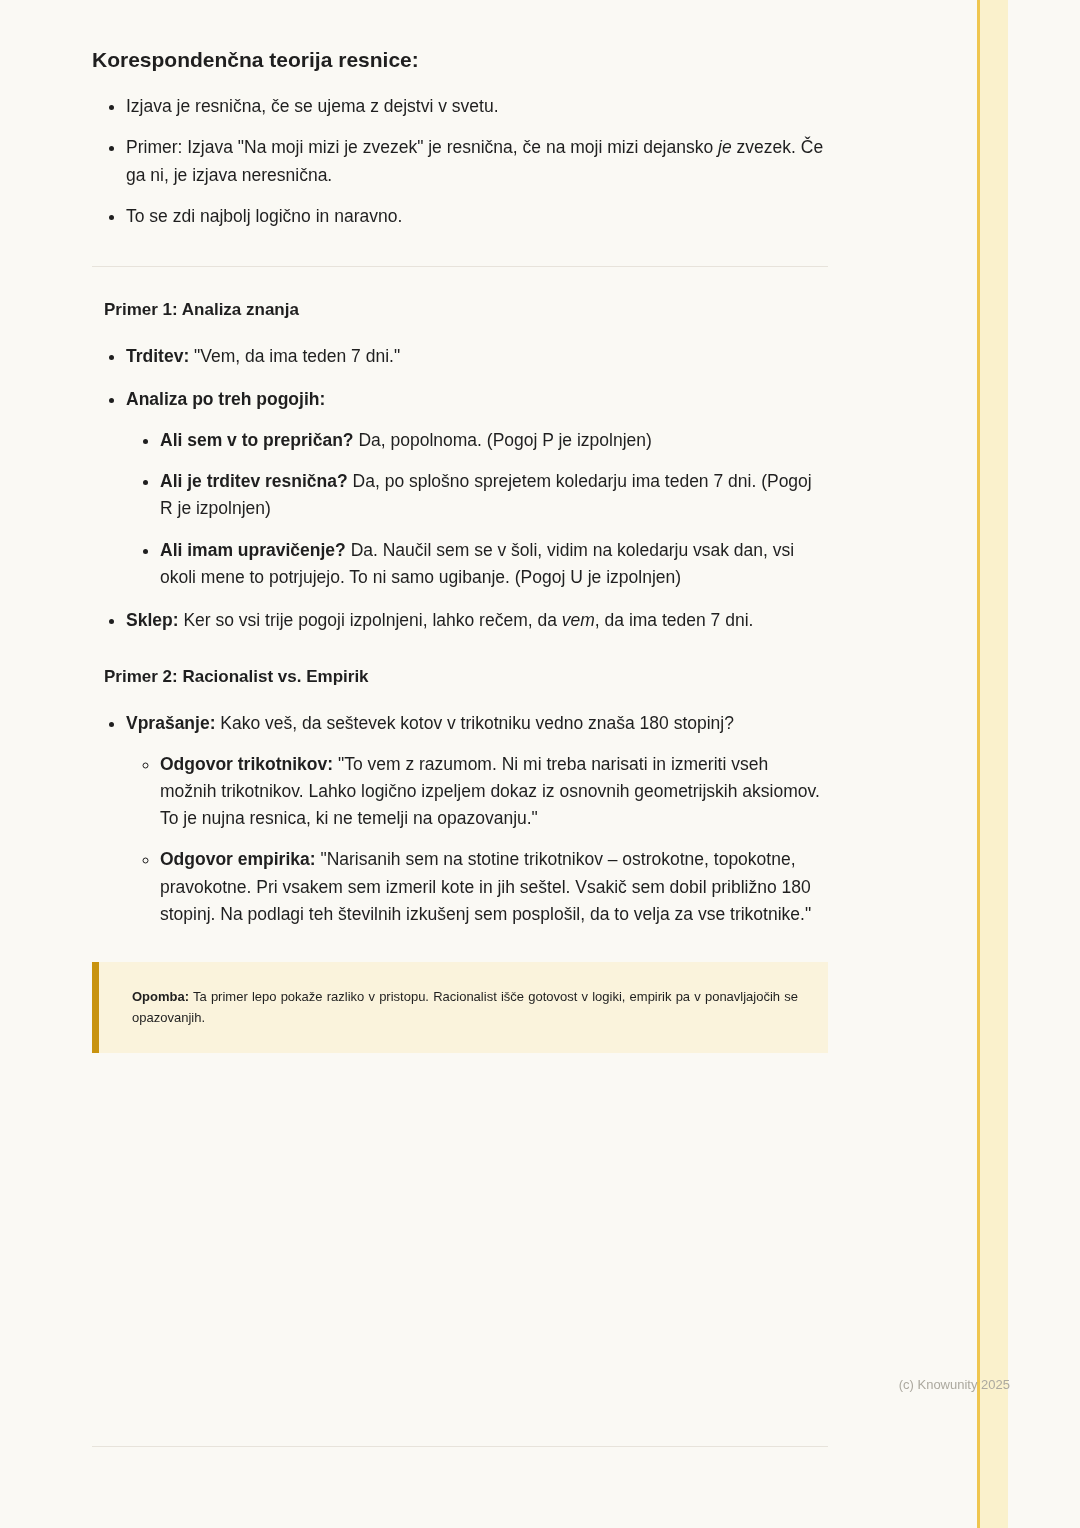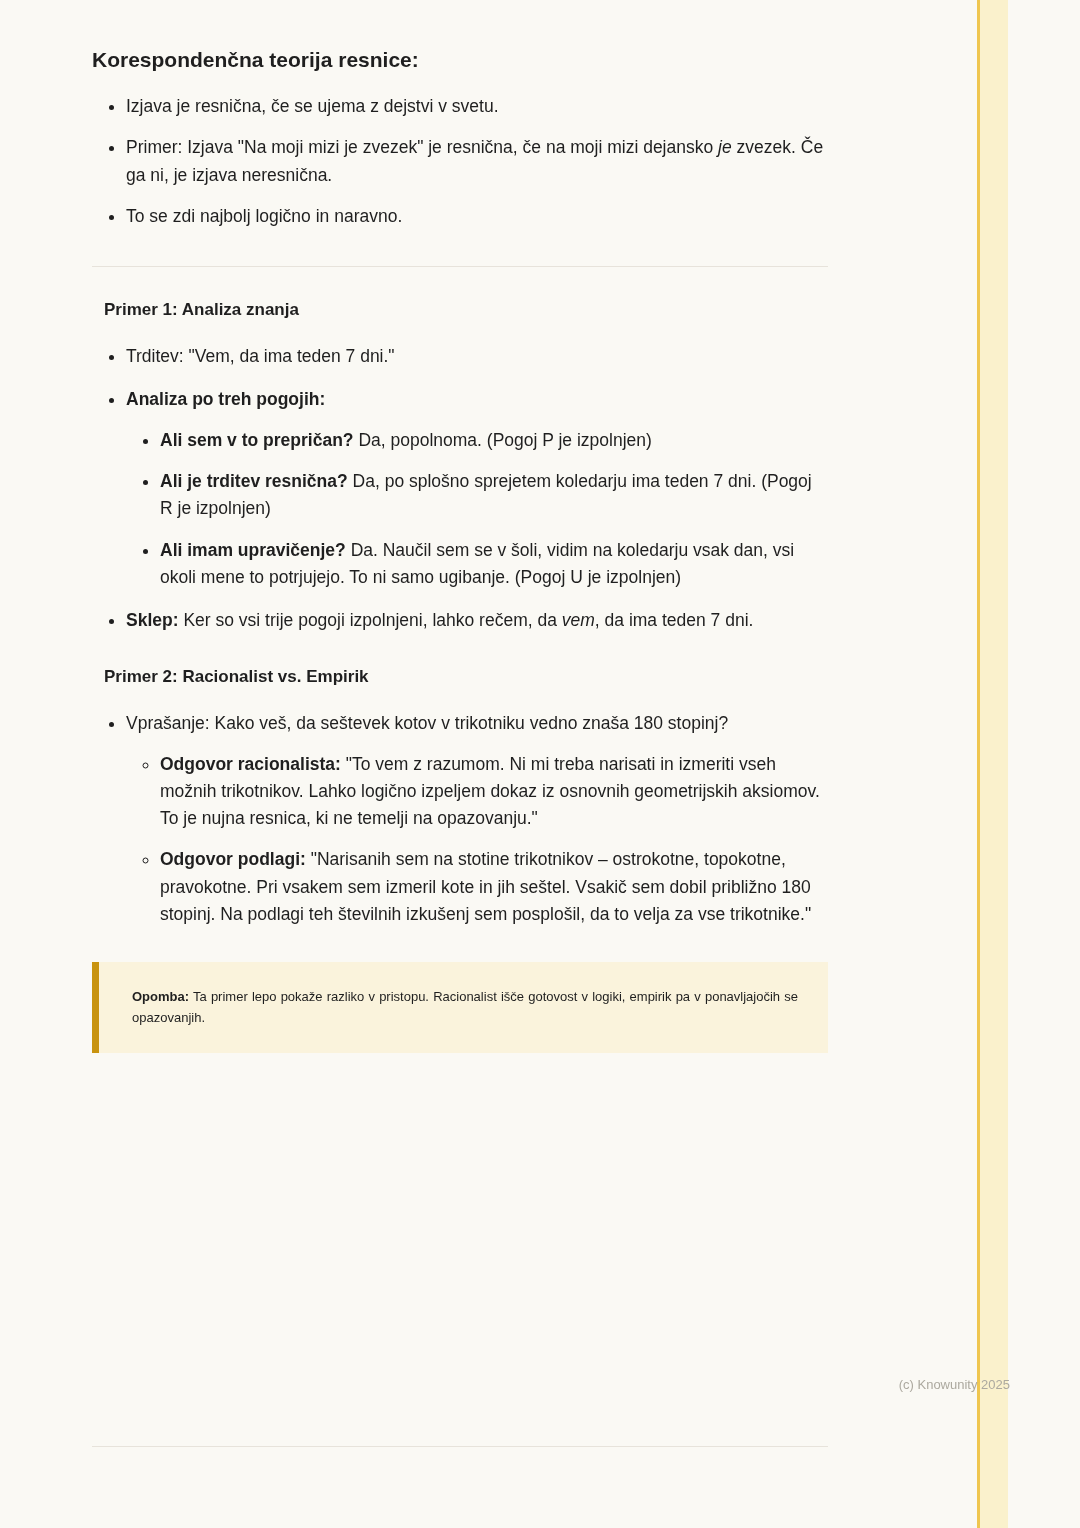--- a/index.html
+++ b/index.html
@@ -96,7 +96,7 @@
   <h3 class="sub-heading">Primer 1: Analiza znanja</h3>
 
   <ul class="list-block ex1-list">
-    <li><span><span style="font-weight: 400;">Trditev:</span><span> "Vem, da ima teden 7 dni."</span></span></li>
+    <li><span><span style="font-weight: 700;">Trditev:</span><span> "Vem, da ima teden 7 dni."</span></span></li>
     <li>
       <span><span style="font-weight: 700;">Analiza po treh pogojih:</span></span>
       <ul class="disc-nested">

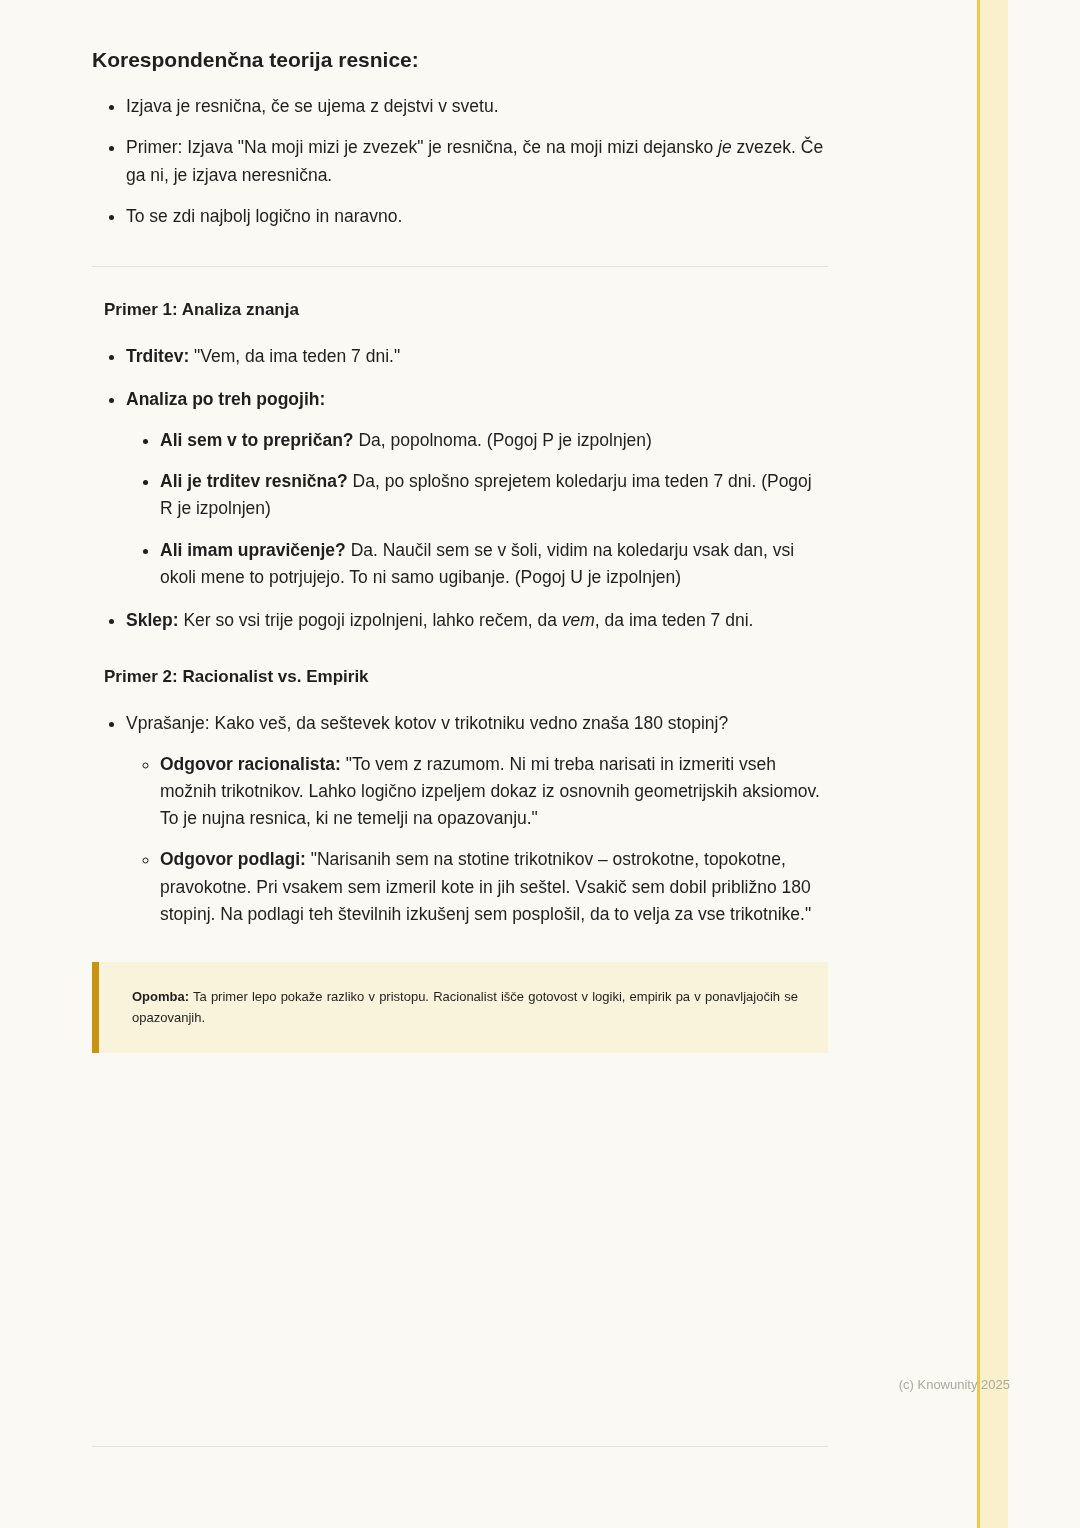--- a/index.html
+++ b/index.html
@@ -112,7 +112,7 @@
 
   <ul class="list-block ex2-list">
     <li>
-      <span><span style="font-weight: 400;">Vprašanje:</span><span> Kako veš, da seštevek kotov v trikotniku vedno znaša 180 stopinj?</span></span>
+      <span><span style="font-weight: 700;">Vprašanje:</span><span> Kako veš, da seštevek kotov v trikotniku vedno znaša 180 stopinj?</span></span>
       <ul class="circle-nested">
         <li><span><span style="font-weight: 700;">Odgovor racionalista:</span><span> "To vem z razumom. Ni mi treba narisati in izmeriti vseh možnih trikotnikov. Lahko logično izpeljem dokaz iz osnovnih geometrijskih aksiomov. To je nujna resnica, ki ne temelji na opazovanju."</span></span></li>
         <li><span><span style="font-weight: 700;">Odgovor podlagi:</span><span> "Narisanih sem na stotine trikotnikov – ostrokotne, topokotne, pravokotne. Pri vsakem sem izmeril kote in jih seštel. Vsakič sem dobil približno 180 stopinj. Na podlagi teh številnih izkušenj sem posplošil, da to velja za vse trikotnike."</span></span></li>

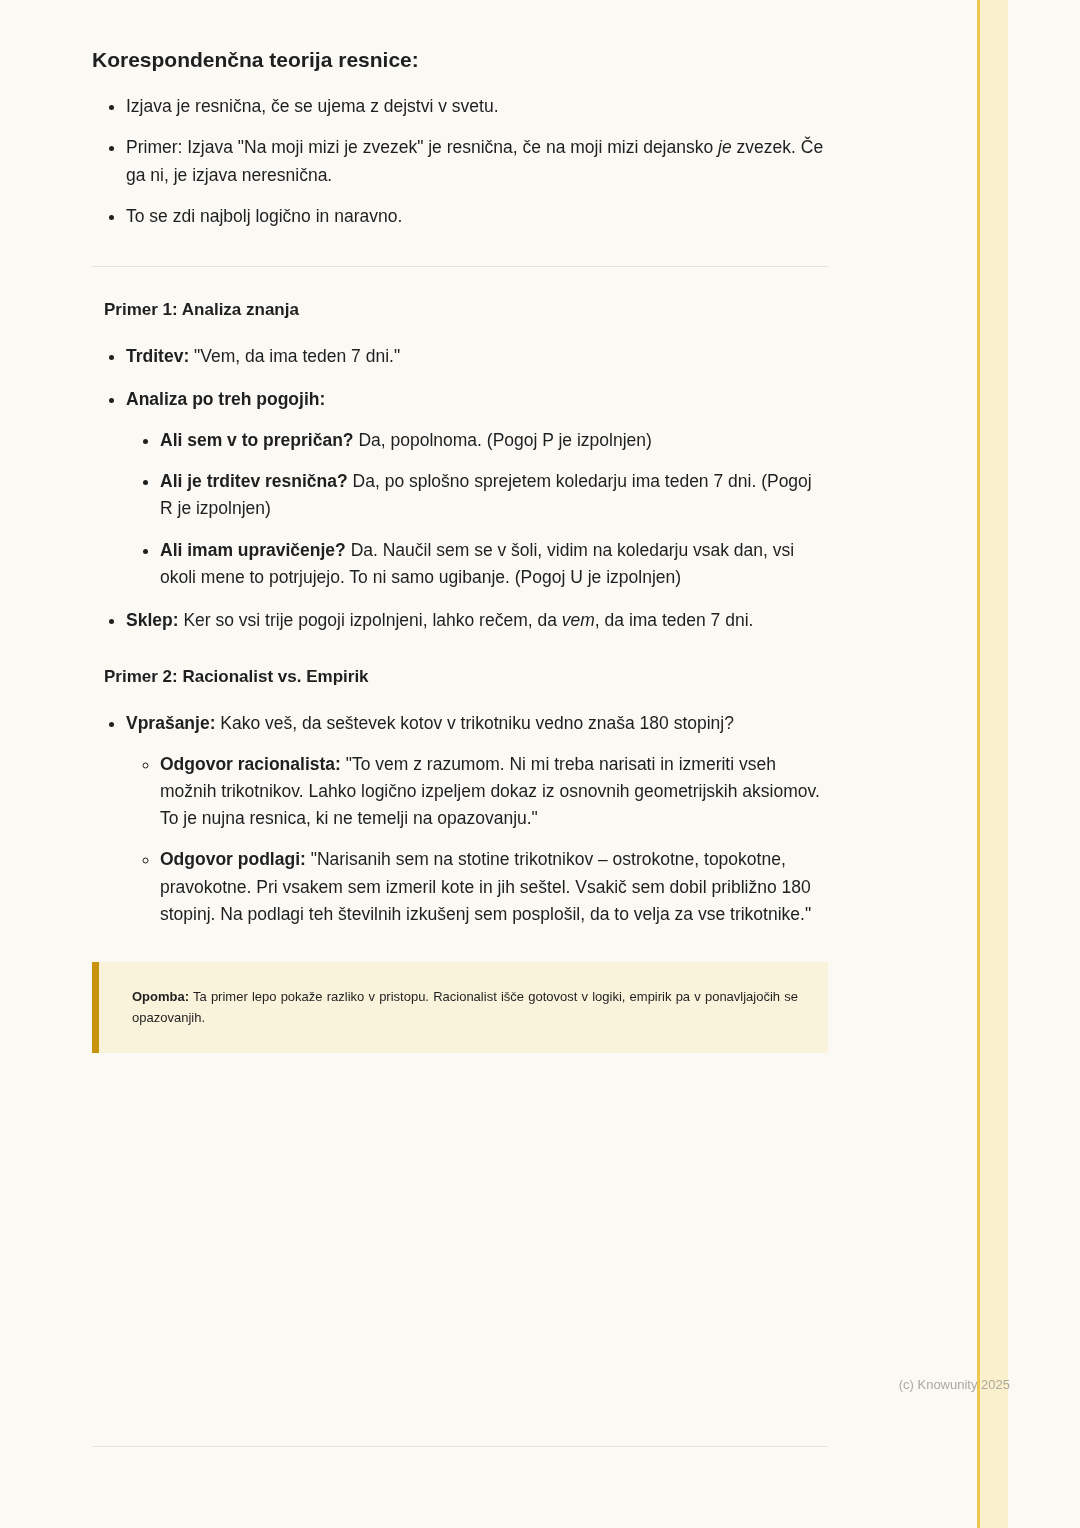--- a/index.html
+++ b/index.html
@@ -114,7 +114,7 @@
     <li>
       <span><span style="font-weight: 700;">Vprašanje:</span><span> Kako veš, da seštevek kotov v trikotniku vedno znaša 180 stopinj?</span></span>
       <ul class="circle-nested">
-        <li><span><span style="font-weight: 700;">Odgovor racionalista:</span><span> "To vem z razumom. Ni mi treba narisati in izmeriti vseh možnih trikotnikov. Lahko logično izpeljem dokaz iz osnovnih geometrijskih aksiomov. To je nujna resnica, ki ne temelji na opazovanju."</span></span></li>
+        <li><span><span style="font-weight: 700;">Odgovor trikotnikov:</span><span> "To vem z razumom. Ni mi treba narisati in izmeriti vseh možnih trikotnikov. Lahko logično izpeljem dokaz iz osnovnih geometrijskih aksiomov. To je nujna resnica, ki ne temelji na opazovanju."</span></span></li>
         <li><span><span style="font-weight: 700;">Odgovor podlagi:</span><span> "Narisanih sem na stotine trikotnikov – ostrokotne, topokotne, pravokotne. Pri vsakem sem izmeril kote in jih seštel. Vsakič sem dobil približno 180 stopinj. Na podlagi teh številnih izkušenj sem posplošil, da to velja za vse trikotnike."</span></span></li>
       </ul>
     </li>

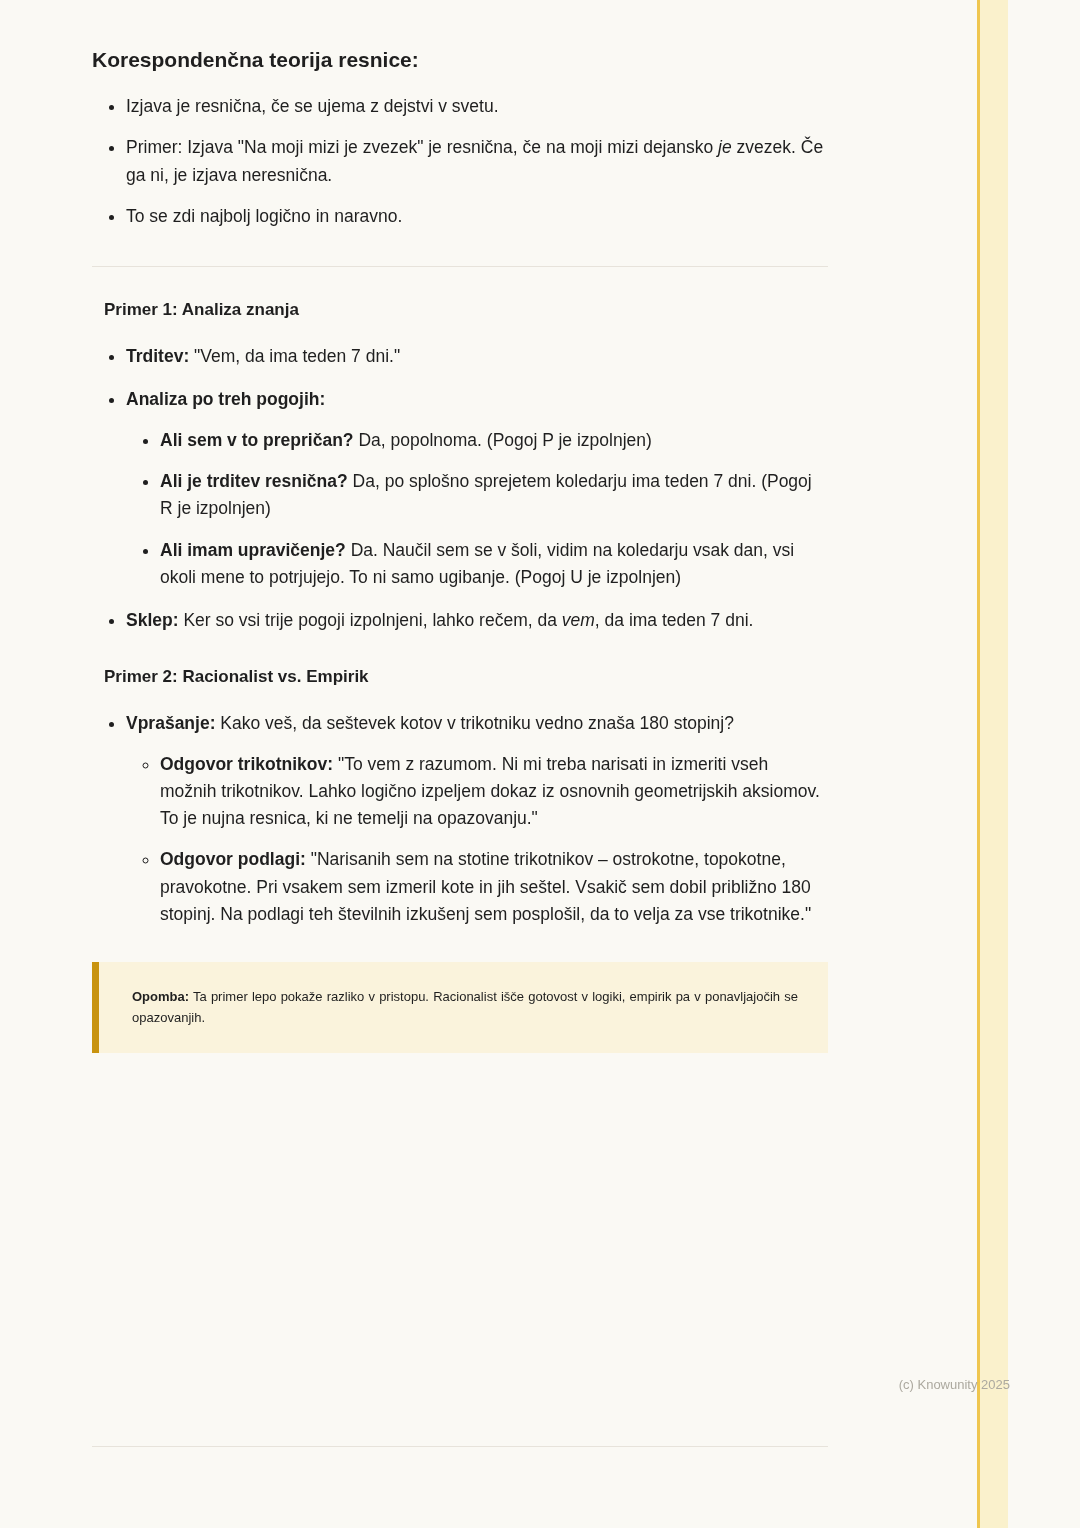--- a/index.html
+++ b/index.html
@@ -115,7 +115,7 @@
       <span><span style="font-weight: 700;">Vprašanje:</span><span> Kako veš, da seštevek kotov v trikotniku vedno znaša 180 stopinj?</span></span>
       <ul class="circle-nested">
         <li><span><span style="font-weight: 700;">Odgovor trikotnikov:</span><span> "To vem z razumom. Ni mi treba narisati in izmeriti vseh možnih trikotnikov. Lahko logično izpeljem dokaz iz osnovnih geometrijskih aksiomov. To je nujna resnica, ki ne temelji na opazovanju."</span></span></li>
-        <li><span><span style="font-weight: 700;">Odgovor podlagi:</span><span> "Narisanih sem na stotine trikotnikov – ostrokotne, topokotne, pravokotne. Pri vsakem sem izmeril kote in jih seštel. Vsakič sem dobil približno 180 stopinj. Na podlagi teh številnih izkušenj sem posplošil, da to velja za vse trikotnike."</span></span></li>
+        <li><span><span style="font-weight: 700;">Odgovor empirika:</span><span> "Narisanih sem na stotine trikotnikov – ostrokotne, topokotne, pravokotne. Pri vsakem sem izmeril kote in jih seštel. Vsakič sem dobil približno 180 stopinj. Na podlagi teh številnih izkušenj sem posplošil, da to velja za vse trikotnike."</span></span></li>
       </ul>
     </li>
   </ul>

